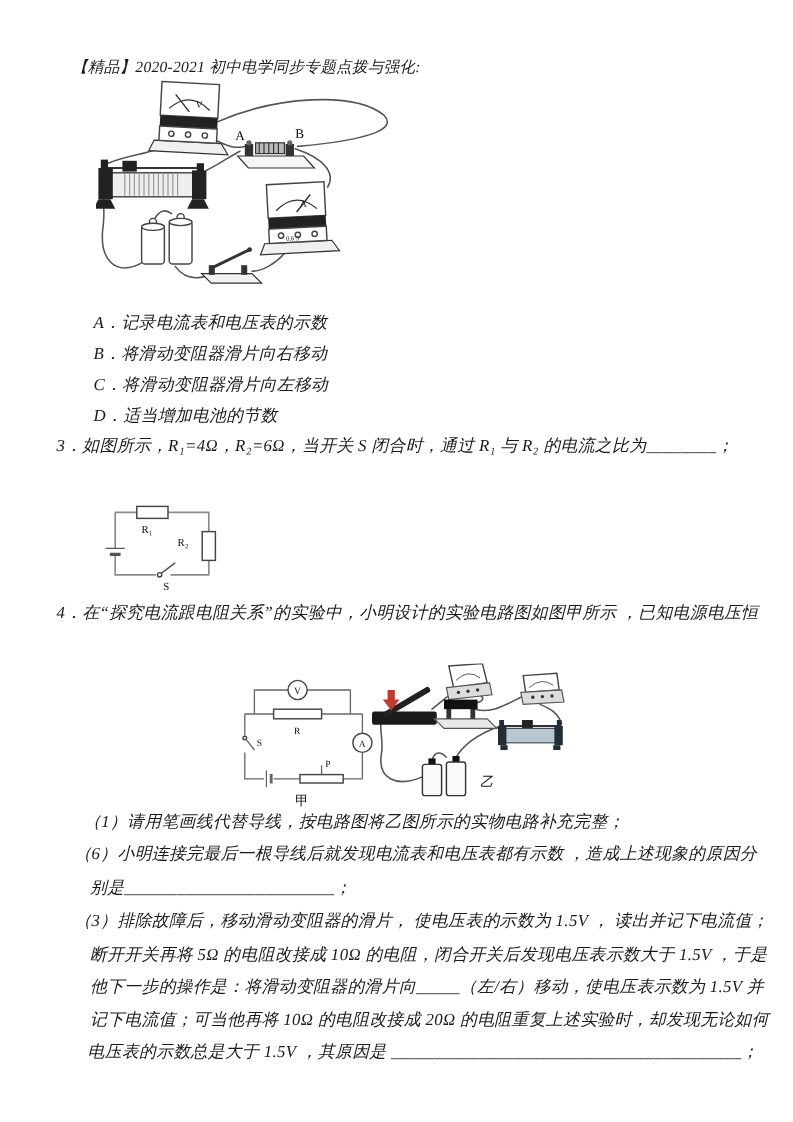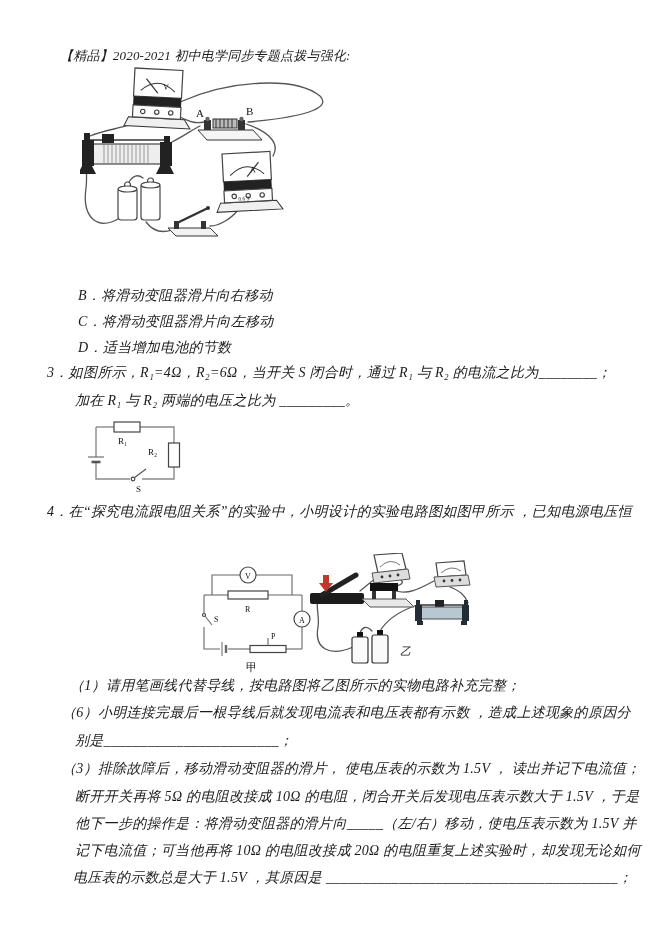--- a/index.html
+++ b/index.html
@@ -125,6 +125,7 @@
     </g>
   </svg>
 
+  <div class="tline" style="left:78px;top:260px;">A．记录电流表和电压表的示数</div>
   <div class="tline" style="left:78px;top:286px;">B．将滑动变阻器滑片向右移动</div>
   <div class="tline" style="left:78px;top:338px;">D．适当增加电池的节数</div>
   <div class="tline" style="left:78px;top:312px;">C．将滑动变阻器滑片向左移动</div>

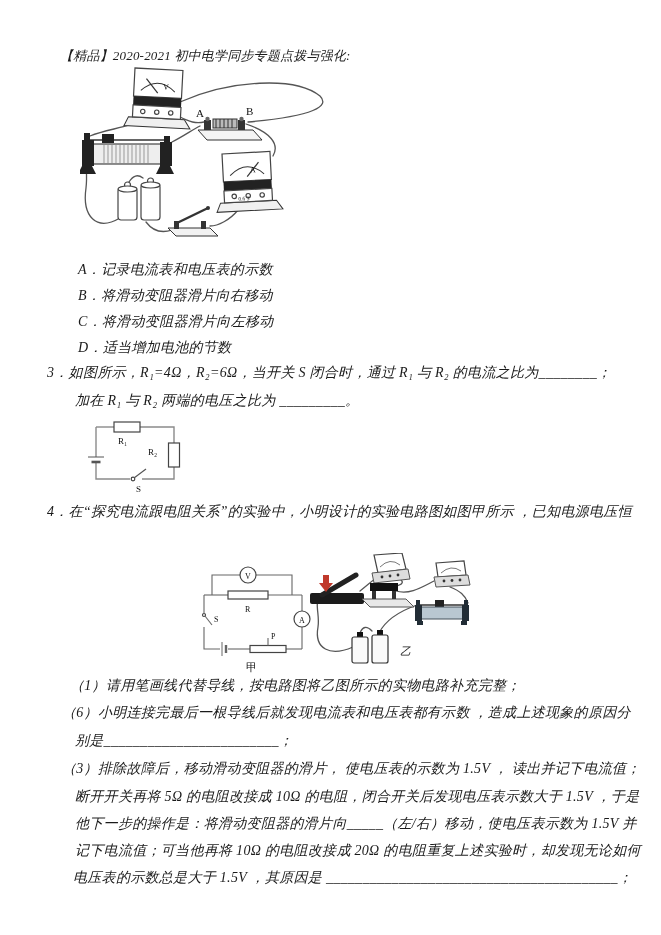--- a/index.html
+++ b/index.html
@@ -131,7 +131,6 @@
   <div class="tline" style="left:78px;top:312px;">C．将滑动变阻器滑片向左移动</div>
 
   <div class="tline" style="left:47px;top:363px;text-align:center;">3．如图所示，R₁=4Ω，R₂=6Ω，当开关 S 闭合时，通过 R₁ 与 R₂ 的电流之比为________；</div>
-  <div class="tline" style="left:75px;top:391px;">加在 R₁ 与 R₂ 两端的电压之比为 _________。</div>
 
   <svg style="left:84px;top:413px;" width="100" height="82" viewBox="0 0 100 82">
     <g>

